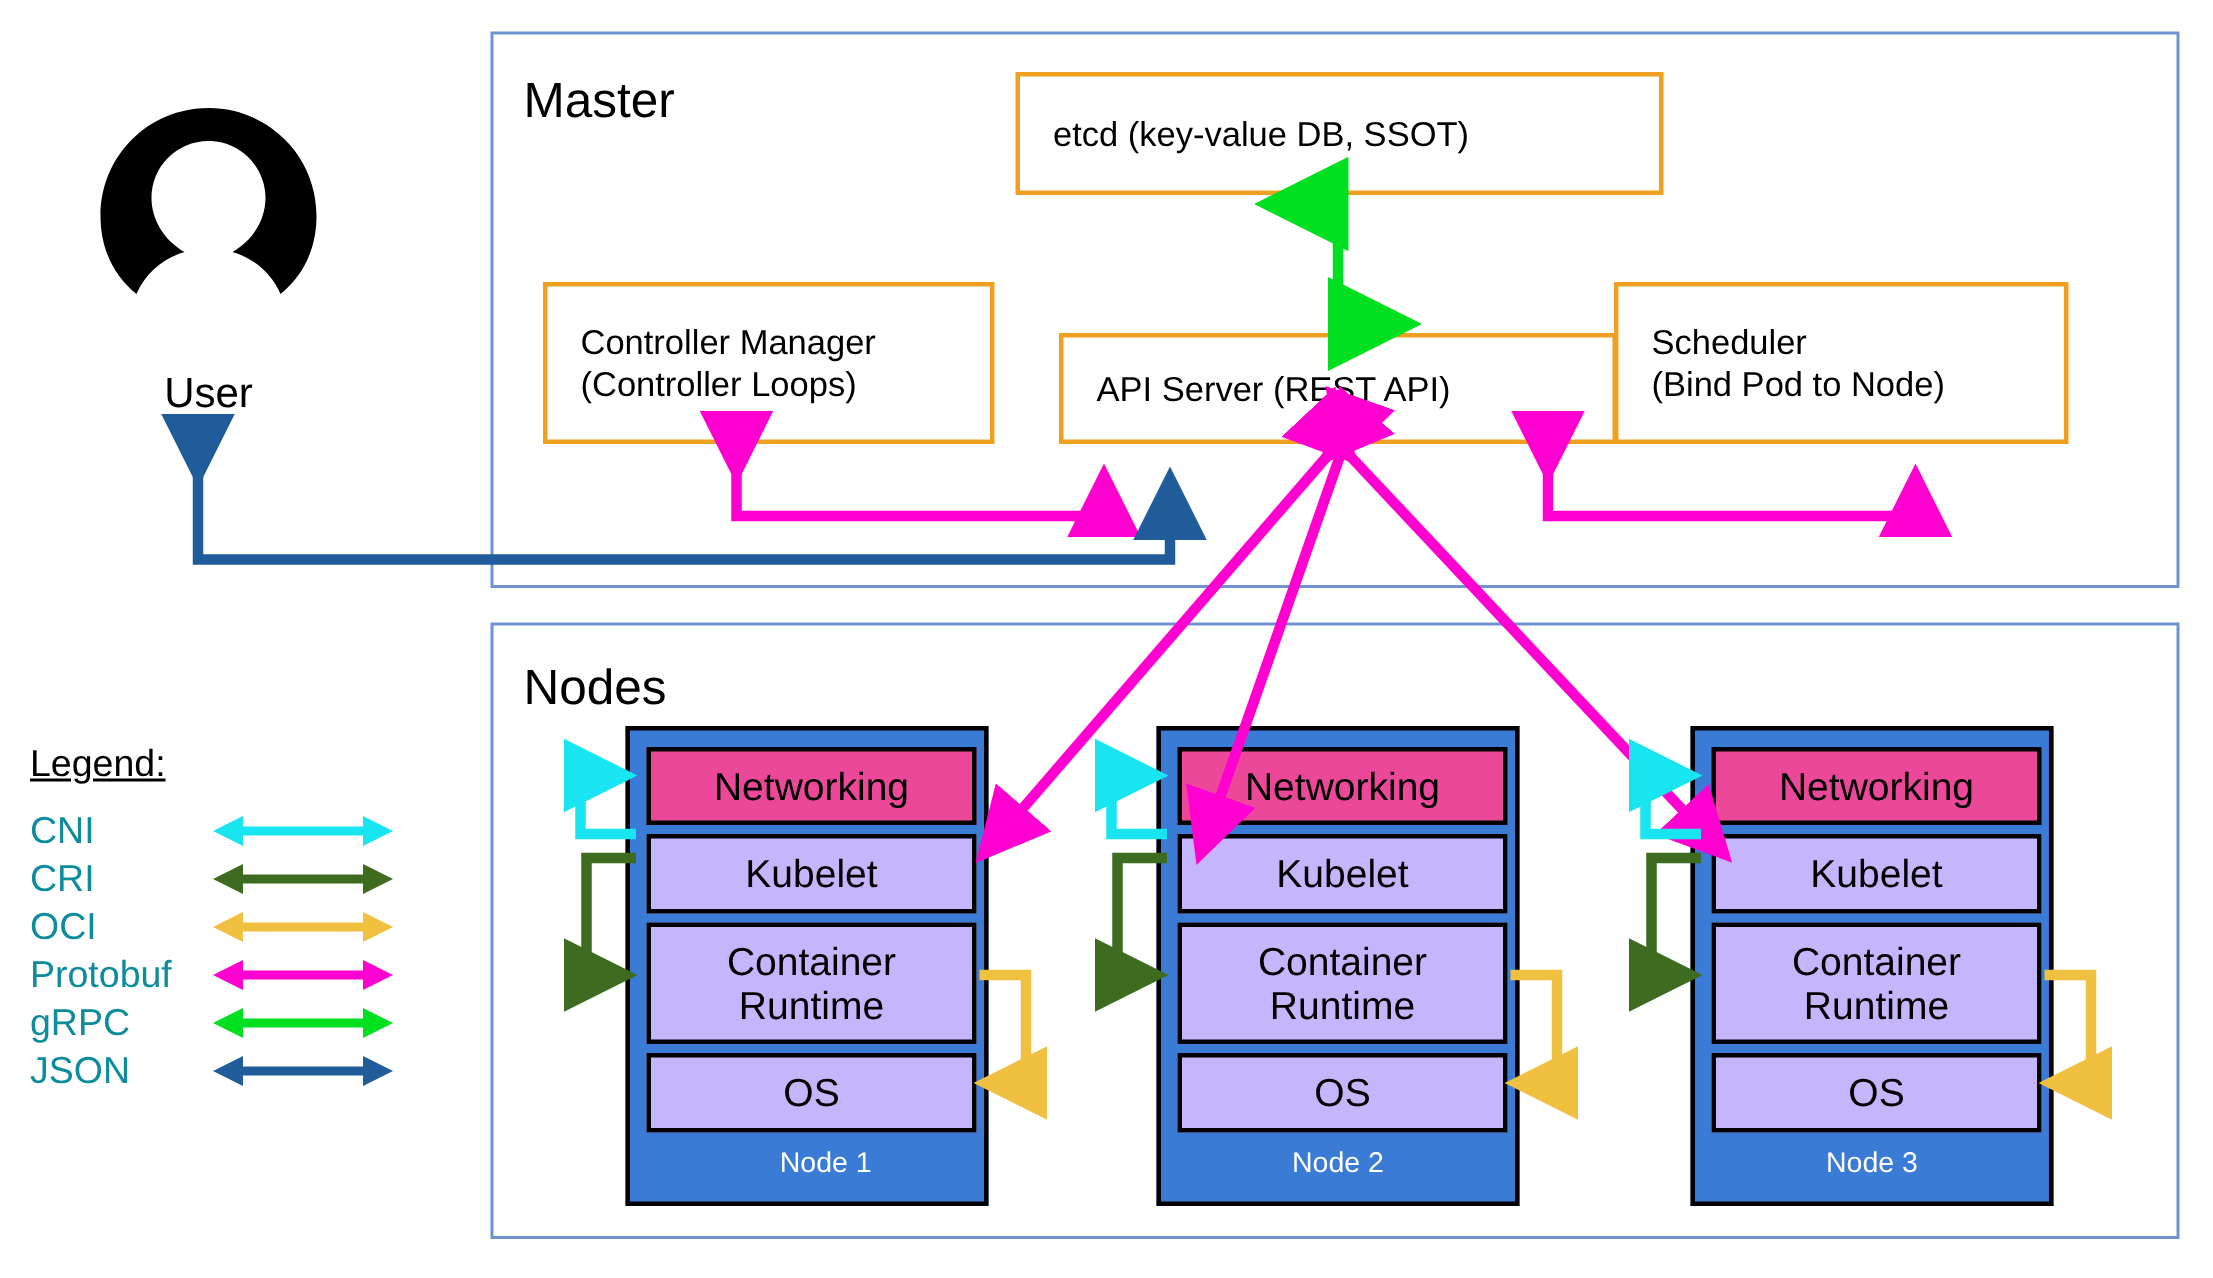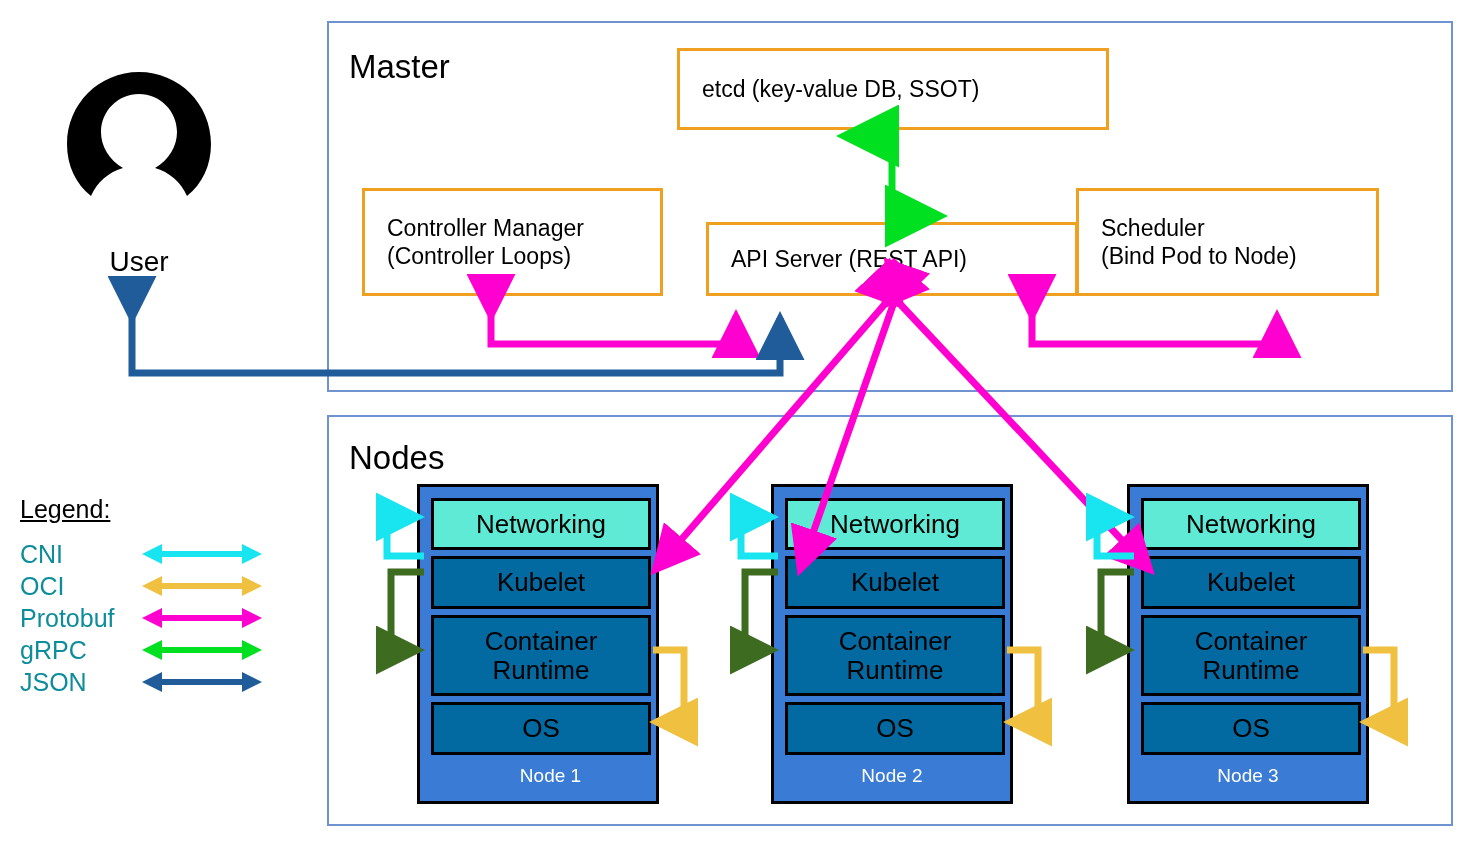--- a/index.html
+++ b/index.html
@@ -20,7 +20,7 @@
   .node{position:absolute;box-sizing:border-box;background:#3A7BD5;border:3px solid #000;z-index:3;}
   .node .slot{position:absolute;box-sizing:border-box;background:#0369a1;border:3px solid #000;
               display:flex;align-items:center;justify-content:center;}
-  .node .slot.net{background:#5eead4;}
+  .node .slot.net{background:#ec4899;}
   .node .slot span{font-size:26px;line-height:1.1;color:#000;text-align:center;white-space:pre-line;}
   .node .nlabel{position:absolute;left:0;right:0;text-align:center;color:#fff;font-size:19px;}
 

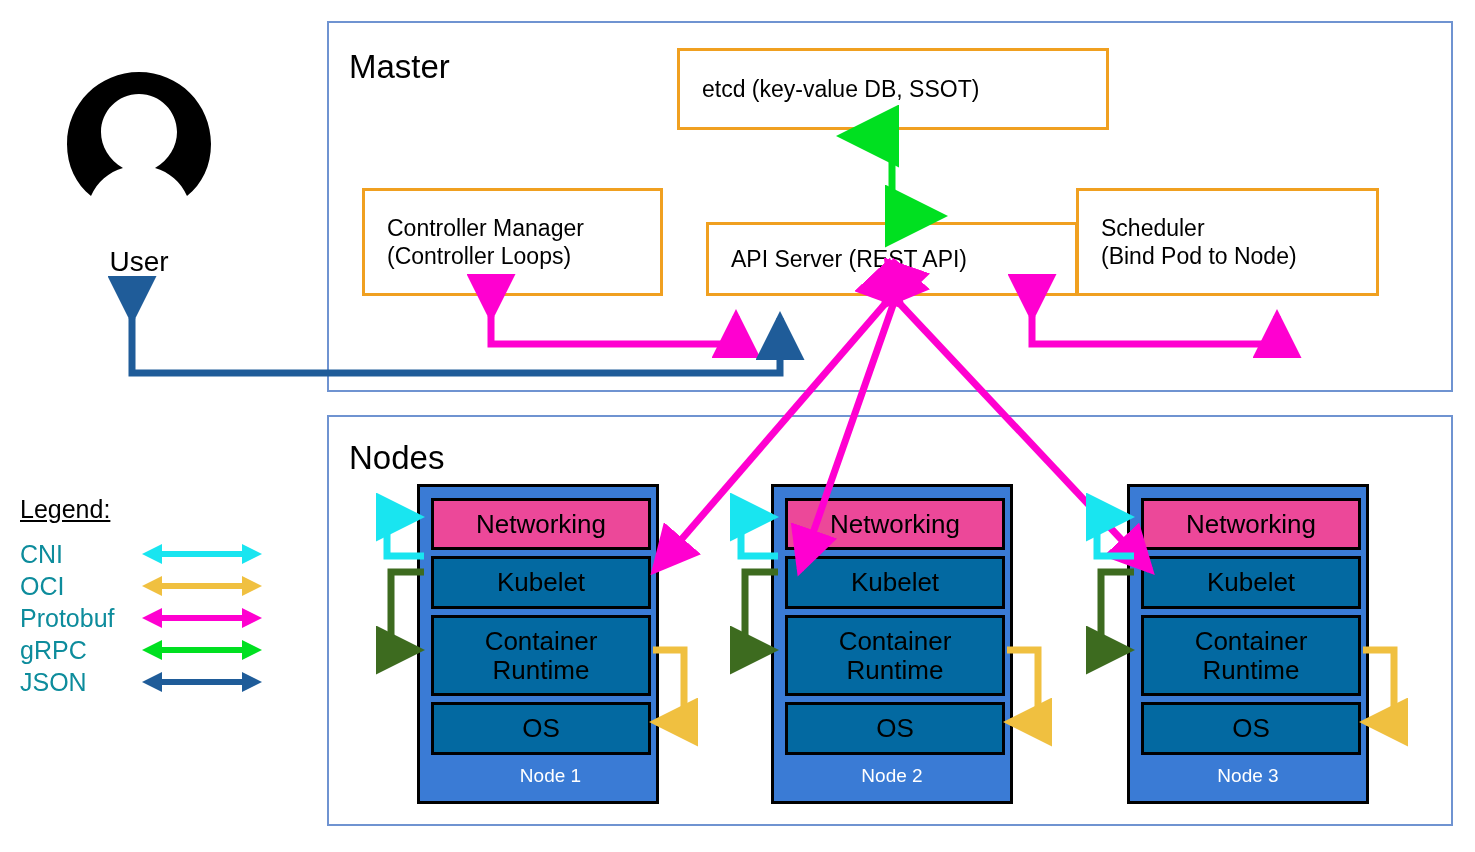--- a/index.html
+++ b/index.html
@@ -215,6 +215,14 @@
       </svg>
     </div>
 
+    <div class="lrow">
+      <div class="lname">CRI</div>
+      <svg class="lswatch" viewBox="0 0 124 26">
+        <line x1="22" y1="13" x2="102" y2="13" stroke="#3D6B1F" stroke-width="6"></line>
+        <path d="M22 3 L2 13 L22 23 Z" fill="#3D6B1F"></path>
+          <path d="M102 3 L122 13 L102 23 Z" fill="#3D6B1F"></path>
+      </svg>
+    </div>
 
     <div class="lrow">
       <div class="lname">OCI</div>

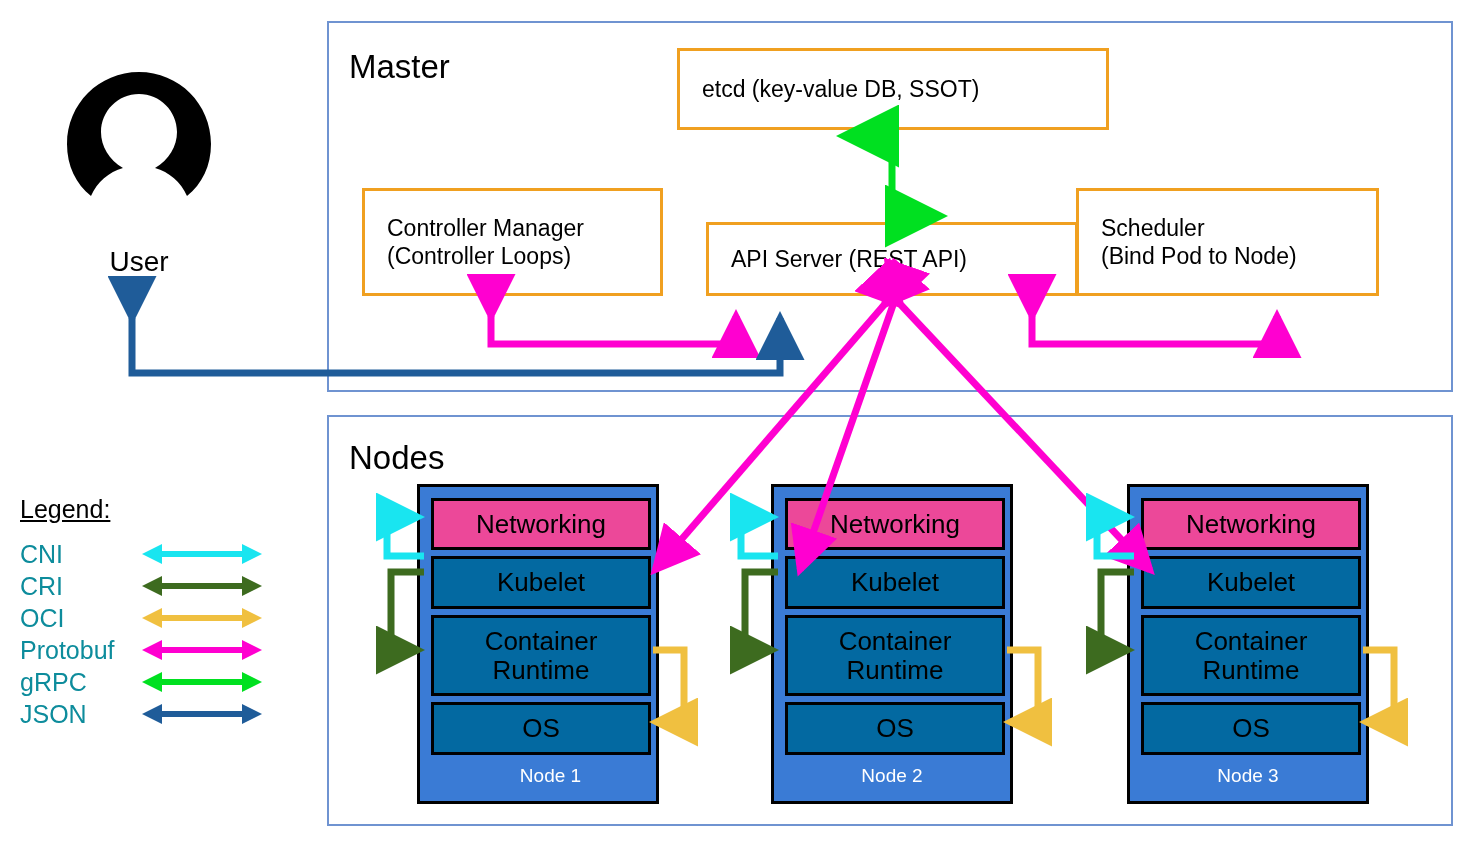--- a/index.html
+++ b/index.html
@@ -18,7 +18,7 @@
   .comp span{font-size:23px;line-height:1.22;color:#000;white-space:pre-line;}
 
   .node{position:absolute;box-sizing:border-box;background:#3A7BD5;border:3px solid #000;z-index:3;}
-  .node .slot{position:absolute;box-sizing:border-box;background:#0369a1;border:3px solid #000;
+  .node .slot{position:absolute;box-sizing:border-box;background:#c4b5fd;border:3px solid #000;
               display:flex;align-items:center;justify-content:center;}
   .node .slot.net{background:#ec4899;}
   .node .slot span{font-size:26px;line-height:1.1;color:#000;text-align:center;white-space:pre-line;}

